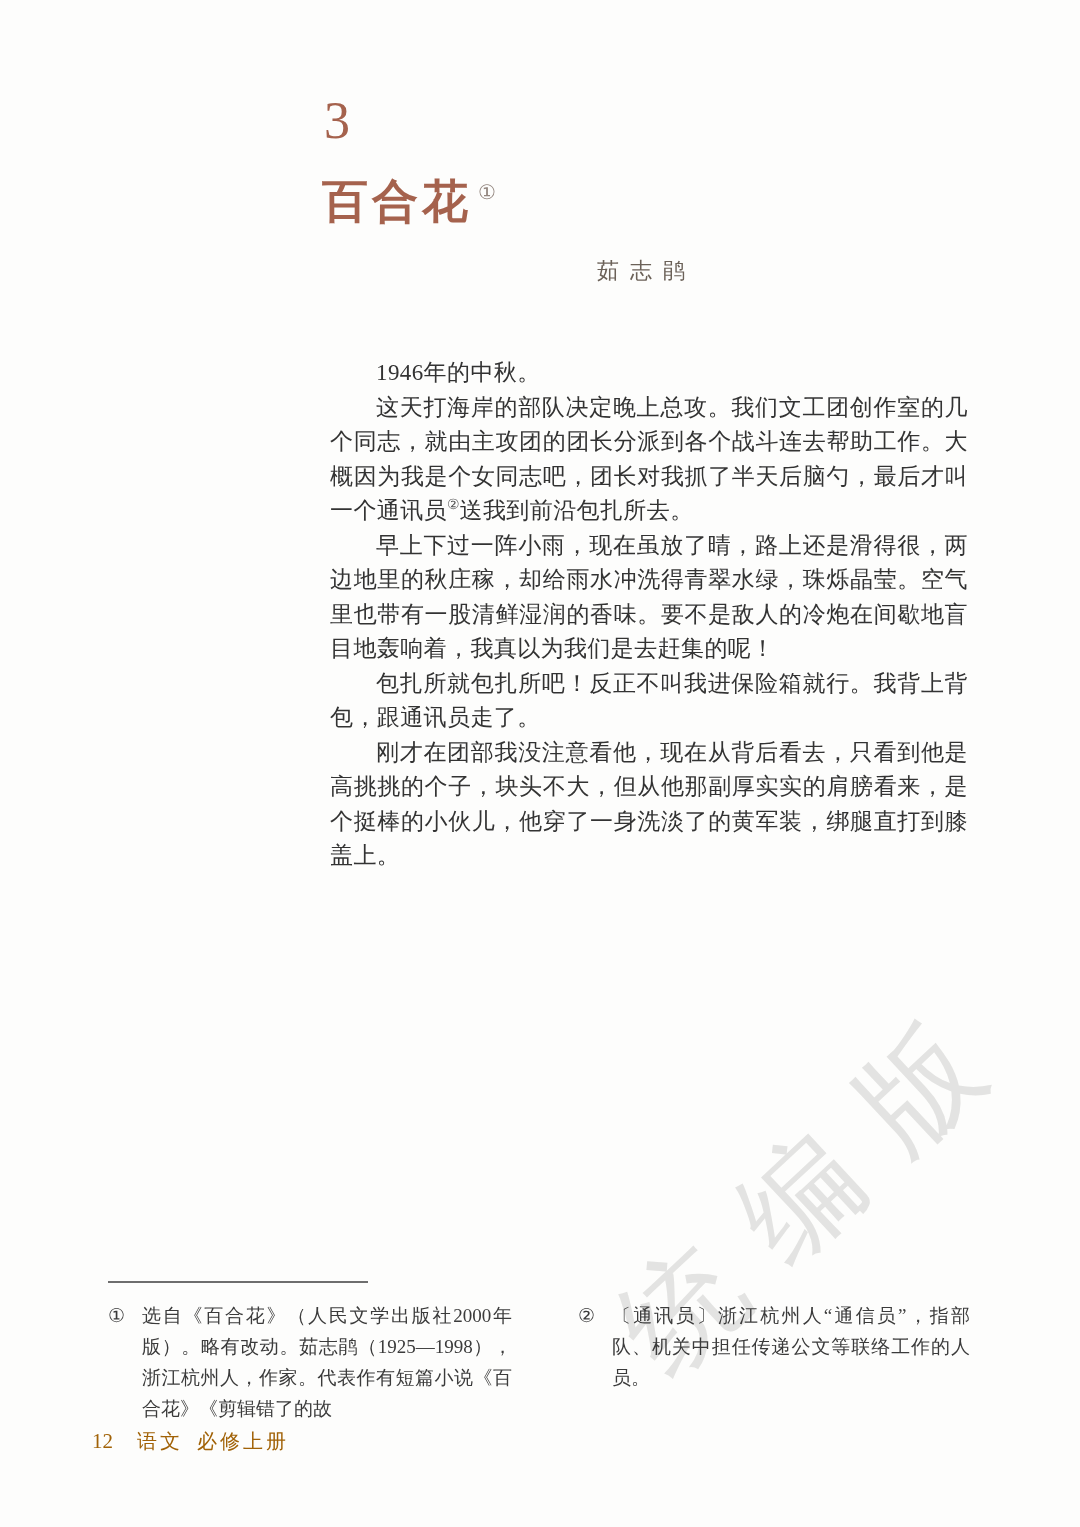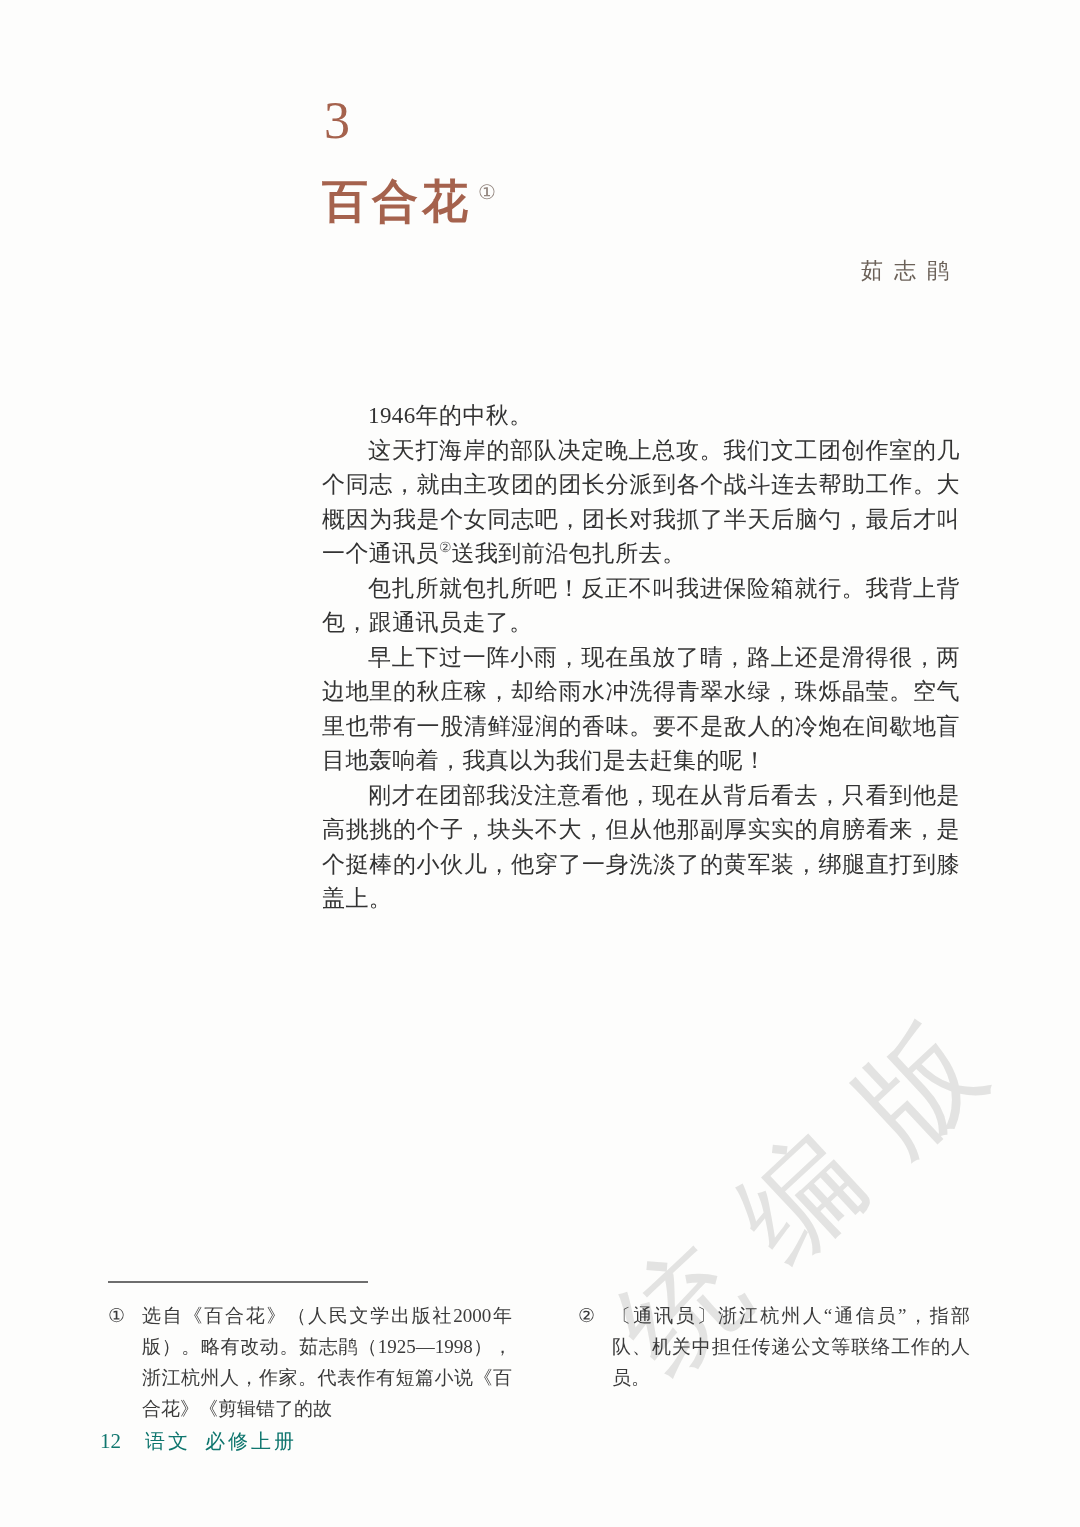--- a/index.html
+++ b/index.html
@@ -51,7 +51,7 @@
     position:absolute;
     left:322px; top:256px;
     width:638px;
-    text-align:right;
+    text-align:center;
     font-size:22px;
     letter-spacing:11px;
     text-indent:11px;

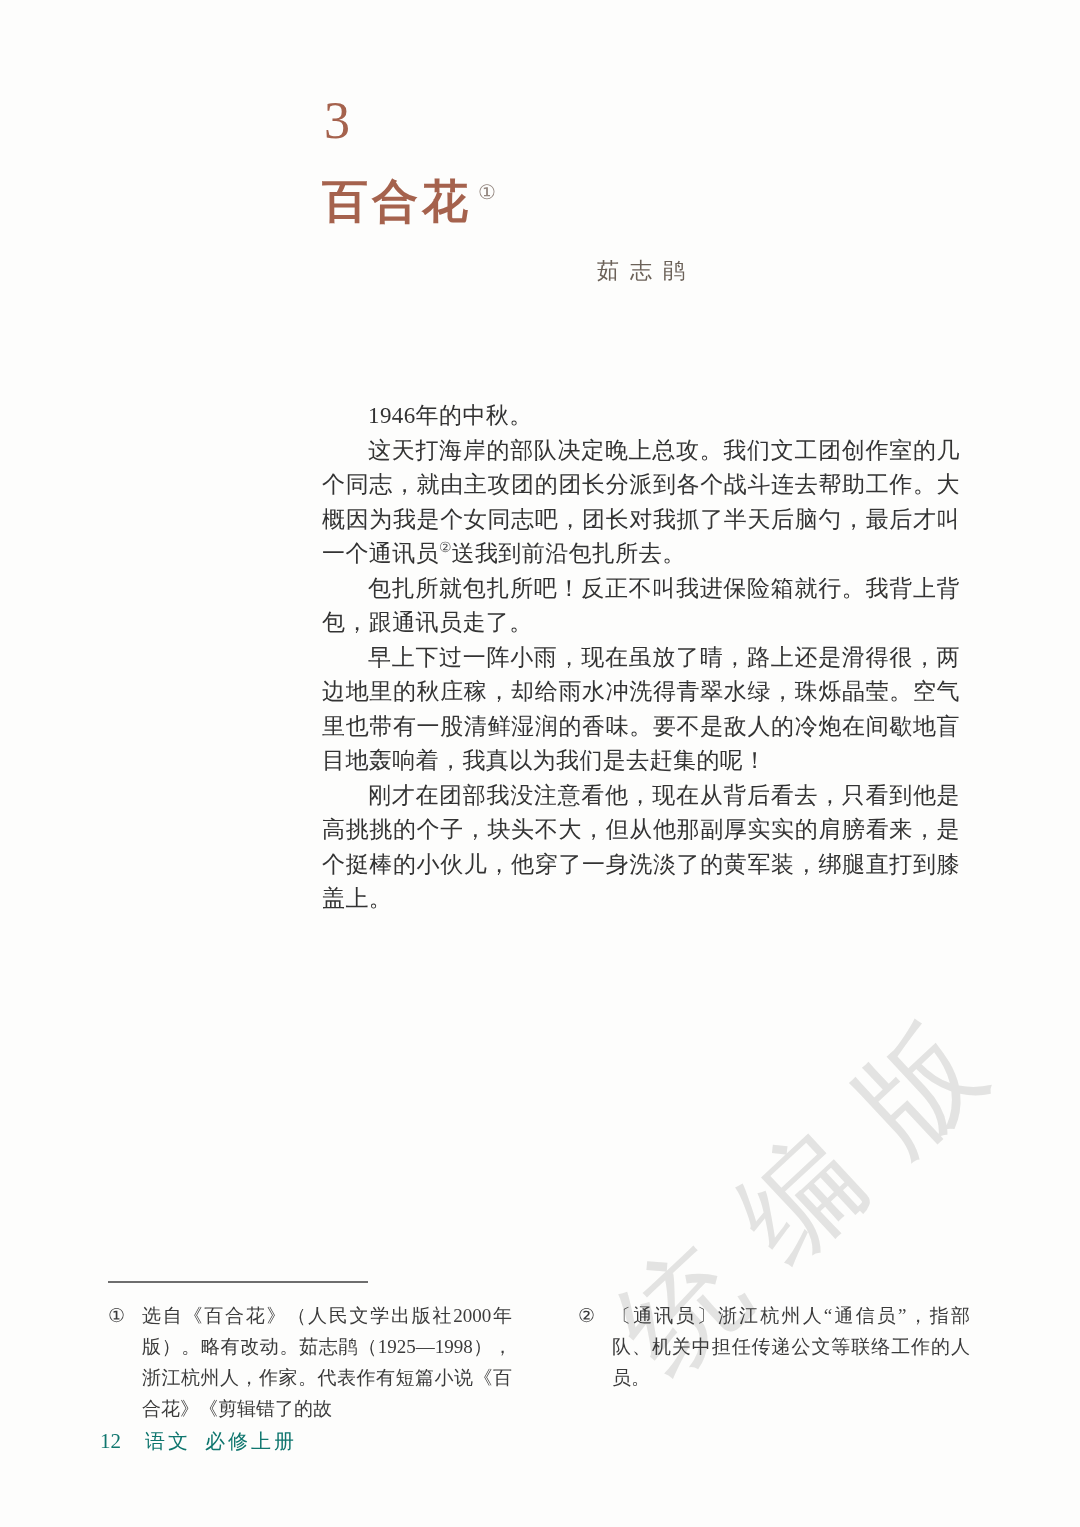--- a/index.html
+++ b/index.html
@@ -59,7 +59,7 @@
   }
   .body {
     position:absolute;
-    left:322px; top:356px;
+    left:330px; top:356px;
     width:638px;
     font-size:23px;
     line-height:34.5px;
@@ -67,7 +67,6 @@
     color:#333333;
     text-align:justify;
     text-justify:inter-ideograph;
-    margin-top:43px;
   }
   .body p { margin:0; text-indent:2em; }
   .body sup.note-ref {

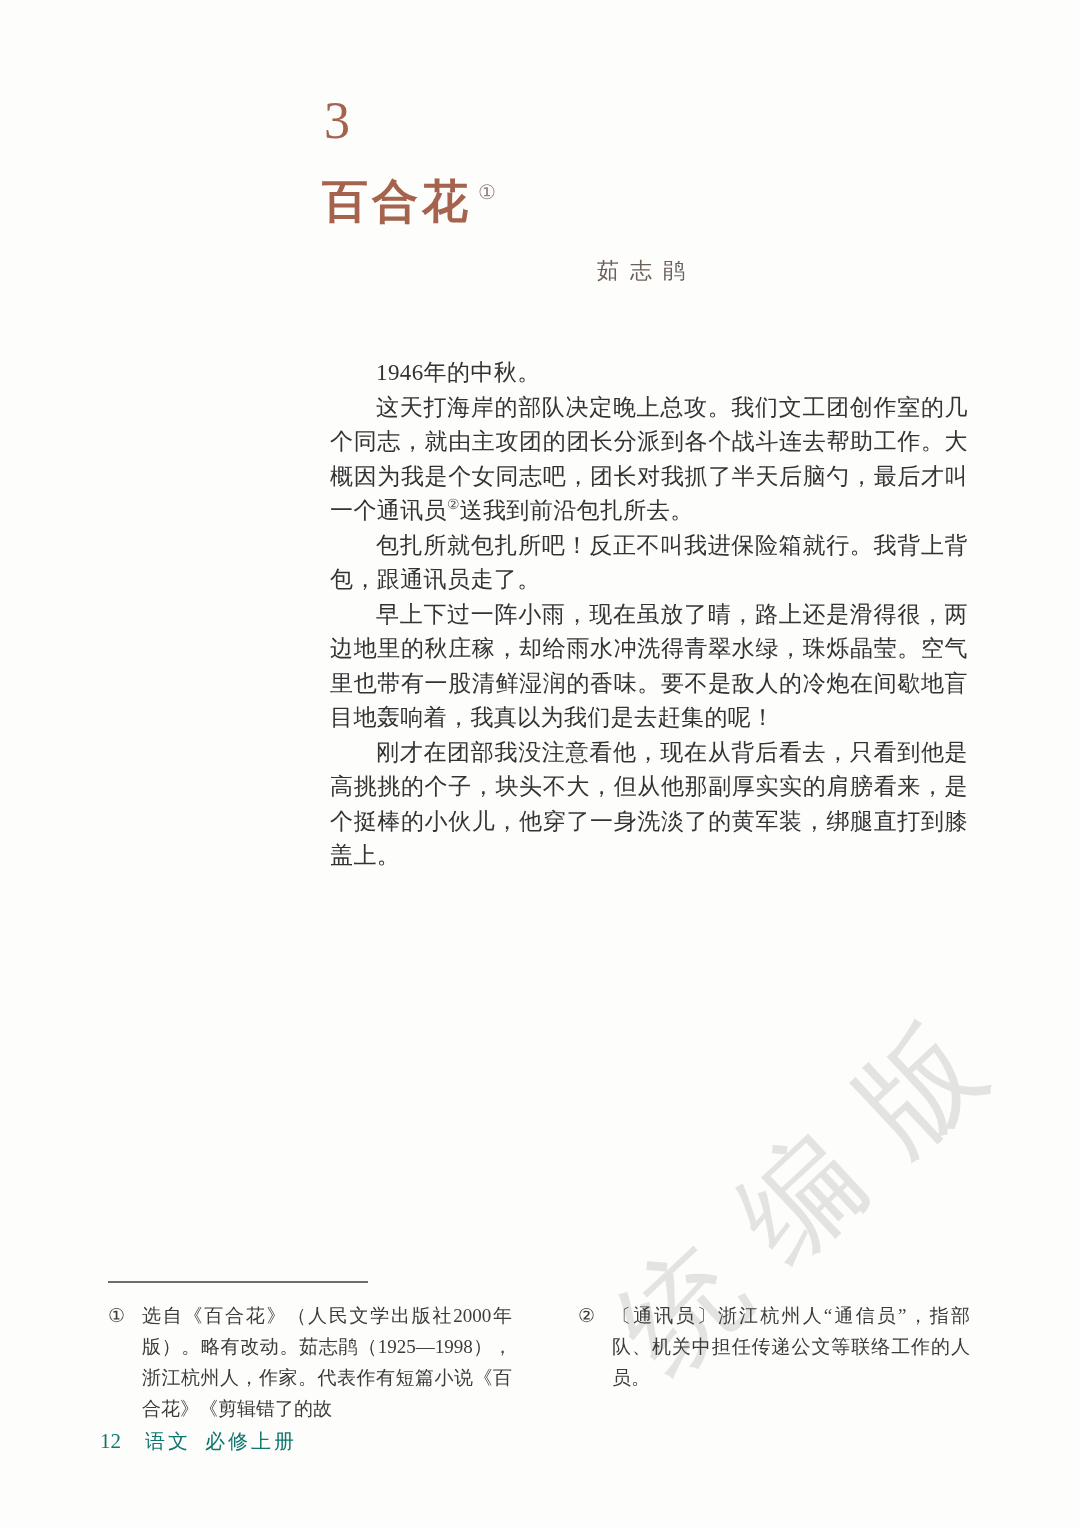--- a/index.html
+++ b/index.html
@@ -125,8 +125,8 @@
   <div class="body" id="article">
       <p>1946年的中秋。</p>
       <p>这天打海岸的部队决定晚上总攻。我们文工团创作室的几个同志，就由主攻团的团长分派到各个战斗连去帮助工作。大概因为我是个女同志吧，团长对我抓了半天后脑勺，最后才叫一个通讯员<sup class="note-ref">②</sup>送我到前沿包扎所去。</p>
+      <p>早上下过一阵小雨，现在虽放了晴，路上还是滑得很，两边地里的秋庄稼，却给雨水冲洗得青翠水绿，珠烁晶莹。空气里也带有一股清鲜湿润的香味。要不是敌人的冷炮在间歇地盲目地轰响着，我真以为我们是去赶集的呢！</p>
       <p>包扎所就包扎所吧！反正不叫我进保险箱就行。我背上背包，跟通讯员走了。</p>
-      <p>早上下过一阵小雨，现在虽放了晴，路上还是滑得很，两边地里的秋庄稼，却给雨水冲洗得青翠水绿，珠烁晶莹。空气里也带有一股清鲜湿润的香味。要不是敌人的冷炮在间歇地盲目地轰响着，我真以为我们是去赶集的呢！</p>
       <p>刚才在团部我没注意看他，现在从背后看去，只看到他是高挑挑的个子，块头不大，但从他那副厚实实的肩膀看来，是个挺棒的小伙儿，他穿了一身洗淡了的黄军装，绑腿直打到膝盖上。</p>
     </div>
 

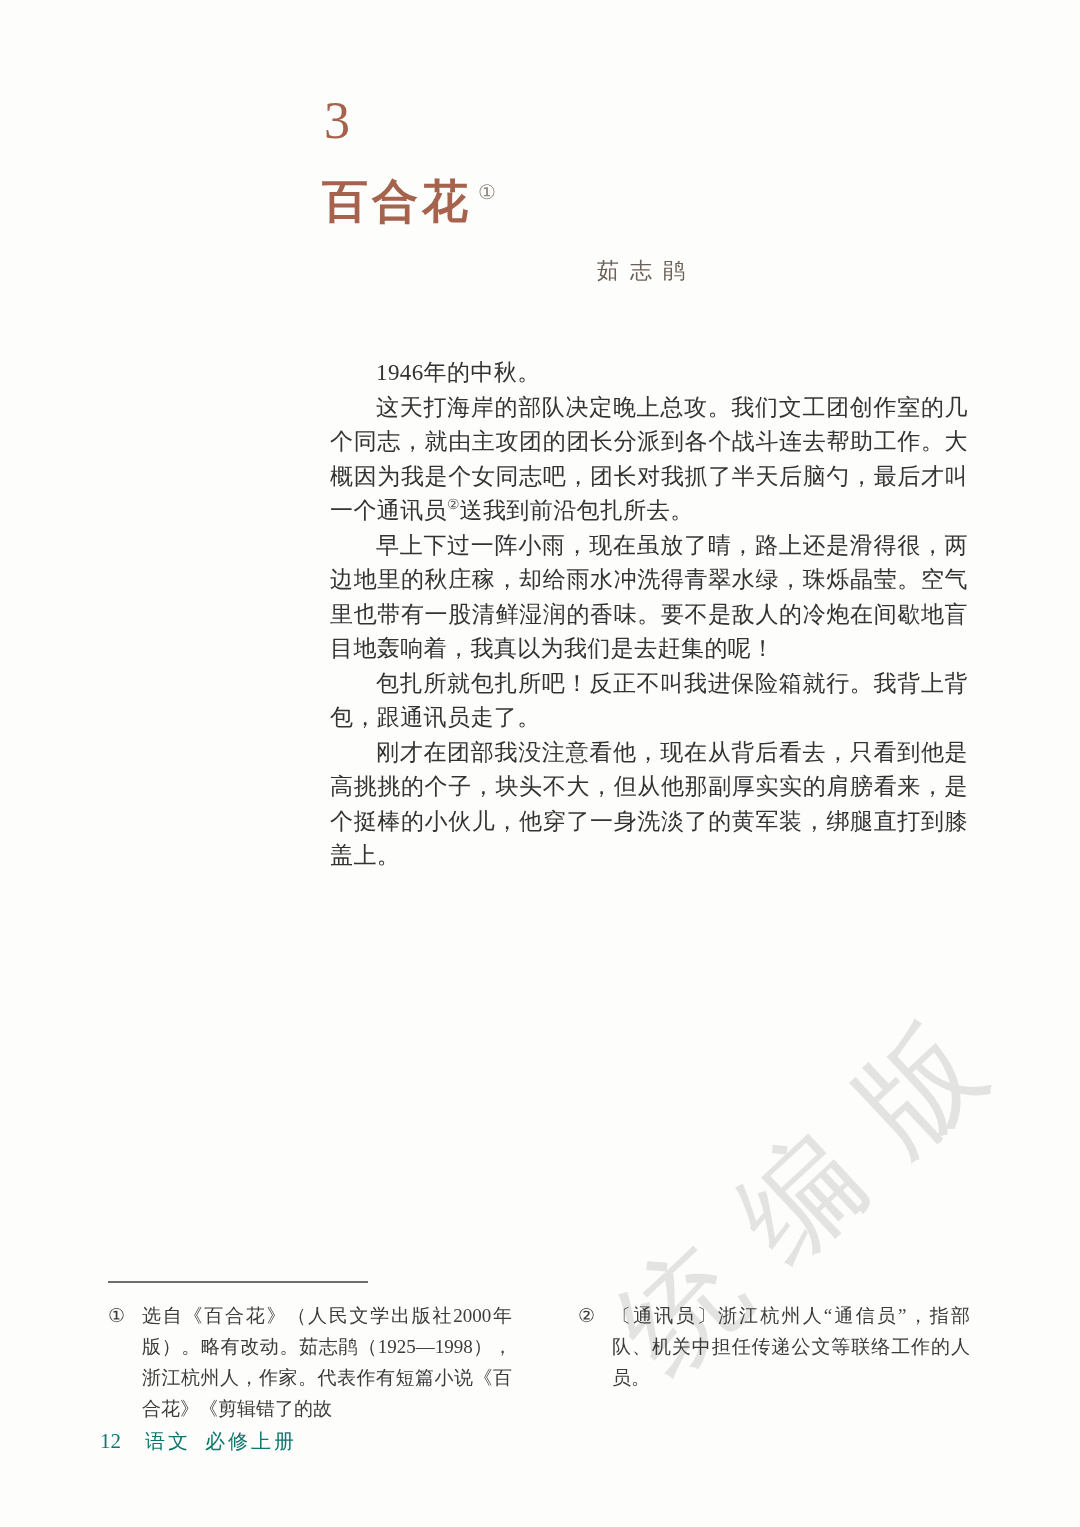--- a/index.html
+++ b/index.html
@@ -101,9 +101,9 @@
   .fn-text { flex:1;font-family:Liberation Serif, serif; }
   .footer {
     position:absolute;
-    left:100px; top:1428px;
+    left:92px; top:1428px;
     font-size:20px;
-    color:#0f766e;
+    color:#a16207;
   }
   .footer .page-num { font-size:21px; }
   .footer .subject { margin-left:24px; letter-spacing:3px; }

